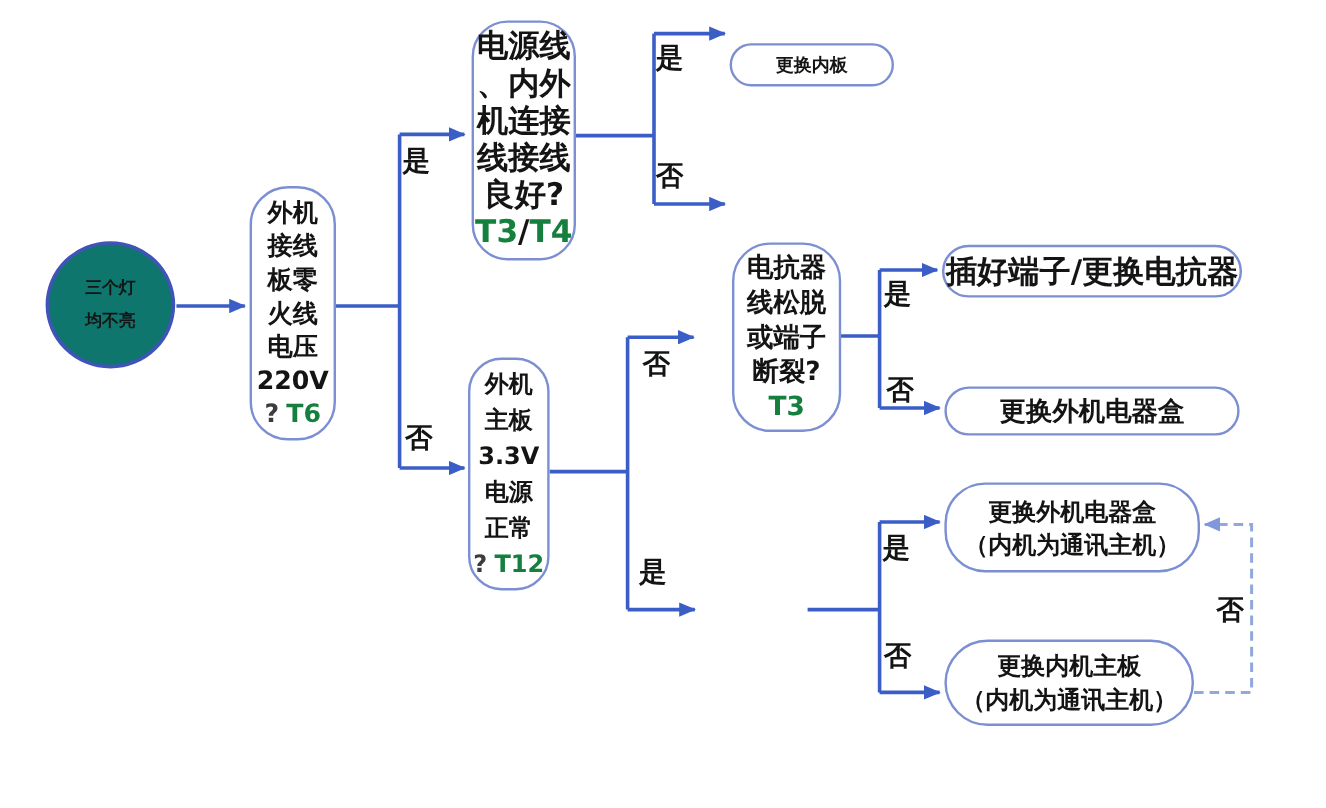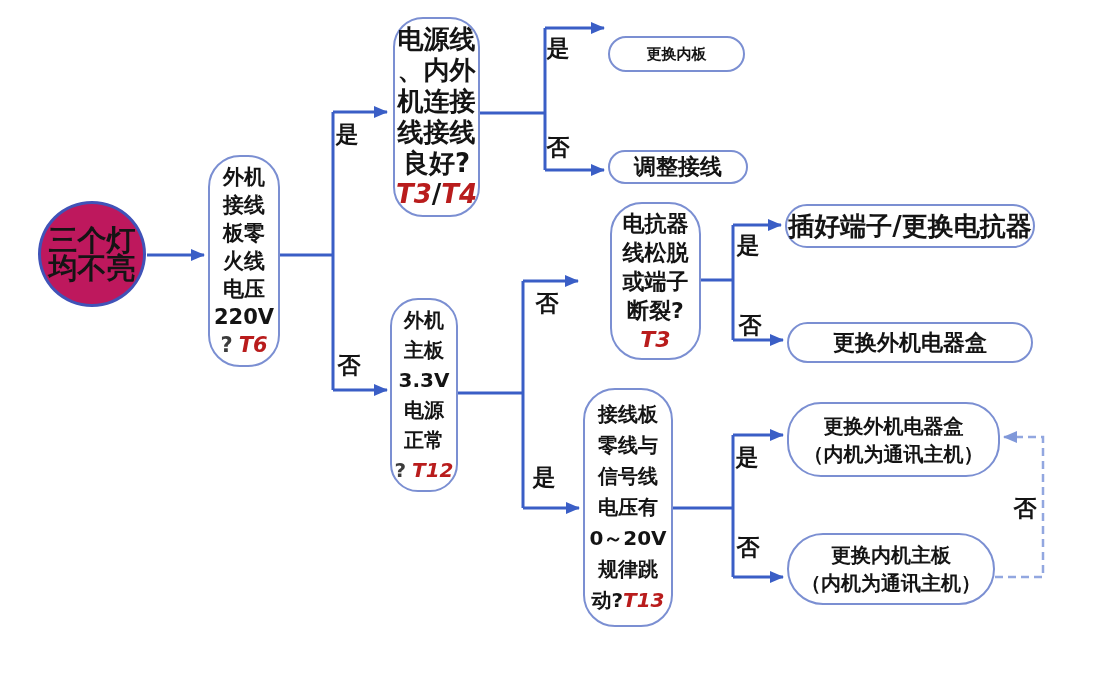--- a/index.html
+++ b/index.html
@@ -140,9 +140,6 @@
   <div class="node r1">
     <div class="ln">更换内板</div>
   </div>
-  <div class="node r2">
-    <div class="ln">调整接线</div>
-  </div>
   <div class="node r3">
     <div class="ln">插好端子/更换电抗器</div>
   </div>

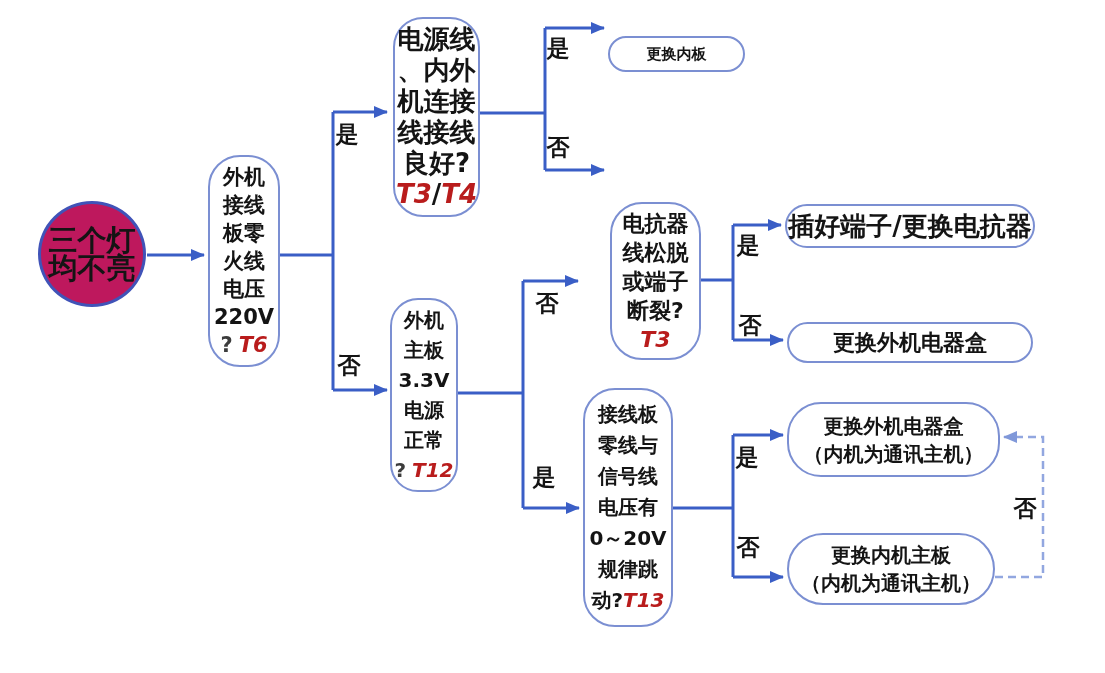--- a/index.html
+++ b/index.html
@@ -19,7 +19,7 @@
     background:#be185d;border:3px solid #4053b8;border-radius:50%;
     font-size:29px;line-height:28px;align-items:center;
   }
-  .code{color:#b91c1c;font-style:italic;}
+  .code{color:#15803d;}
   .qmark{color:#3c3c3c;}
   .gap{margin-left:6px;}
   .elabel{

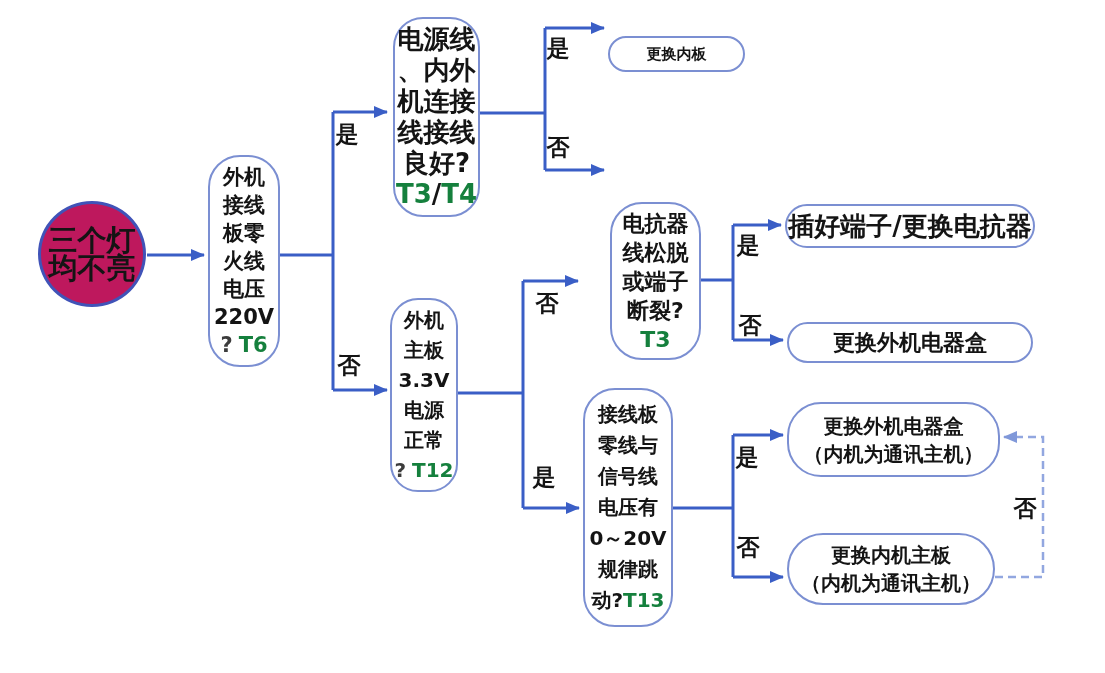--- a/index.html
+++ b/index.html
@@ -16,8 +16,8 @@
     text-align:center;color:#141414;font-weight:700;
   }
   .circle{
-    background:#be185d;border:3px solid #4053b8;border-radius:50%;
-    font-size:29px;line-height:28px;align-items:center;
+    background:#0f766e;border:3px solid #4053b8;border-radius:50%;
+    font-size:14px;line-height:28px;align-items:center;
   }
   .code{color:#15803d;}
   .qmark{color:#3c3c3c;}

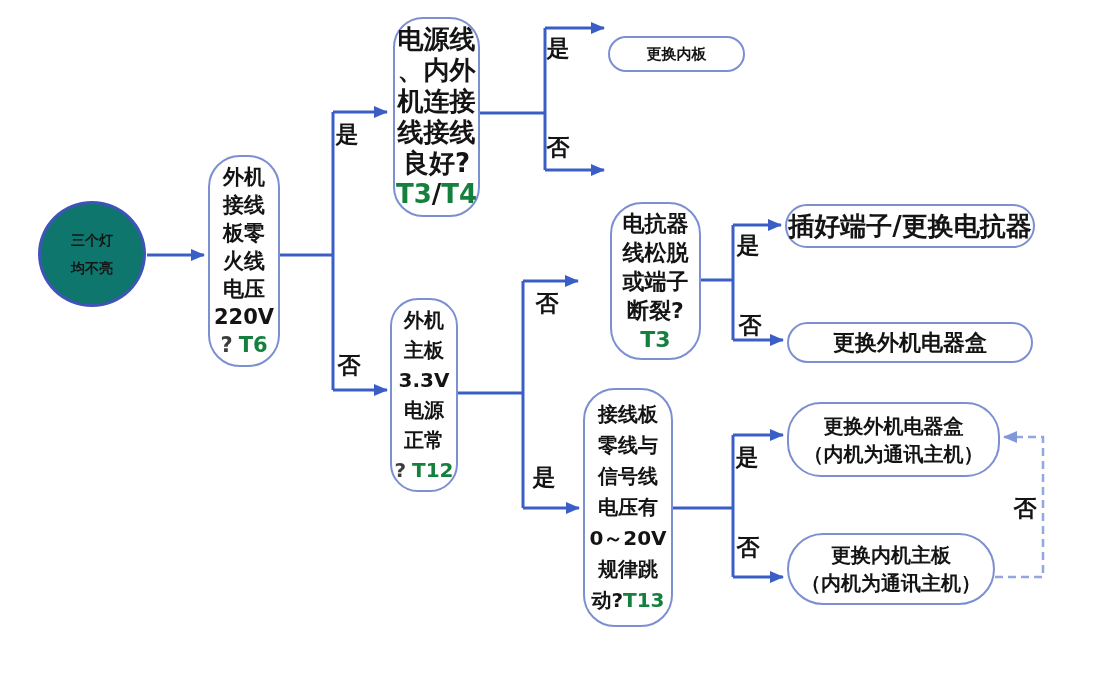--- a/index.html
+++ b/index.html
@@ -125,17 +125,6 @@
     <div class="ln code">T3</div>
   </div>
 
-  <div class="node q5">
-    <div class="ln">接线板</div>
-    <div class="ln">零线与</div>
-    <div class="ln">信号线</div>
-    <div class="ln">电压有</div>
-    <div class="ln">0～20V</div>
-    <div class="ln">规律跳</div>
-    <div class="ln">
-      <span>动?</span><span class="code">T13</span>
-    </div>
-  </div>
 
   <div class="node r1">
     <div class="ln">更换内板</div>

